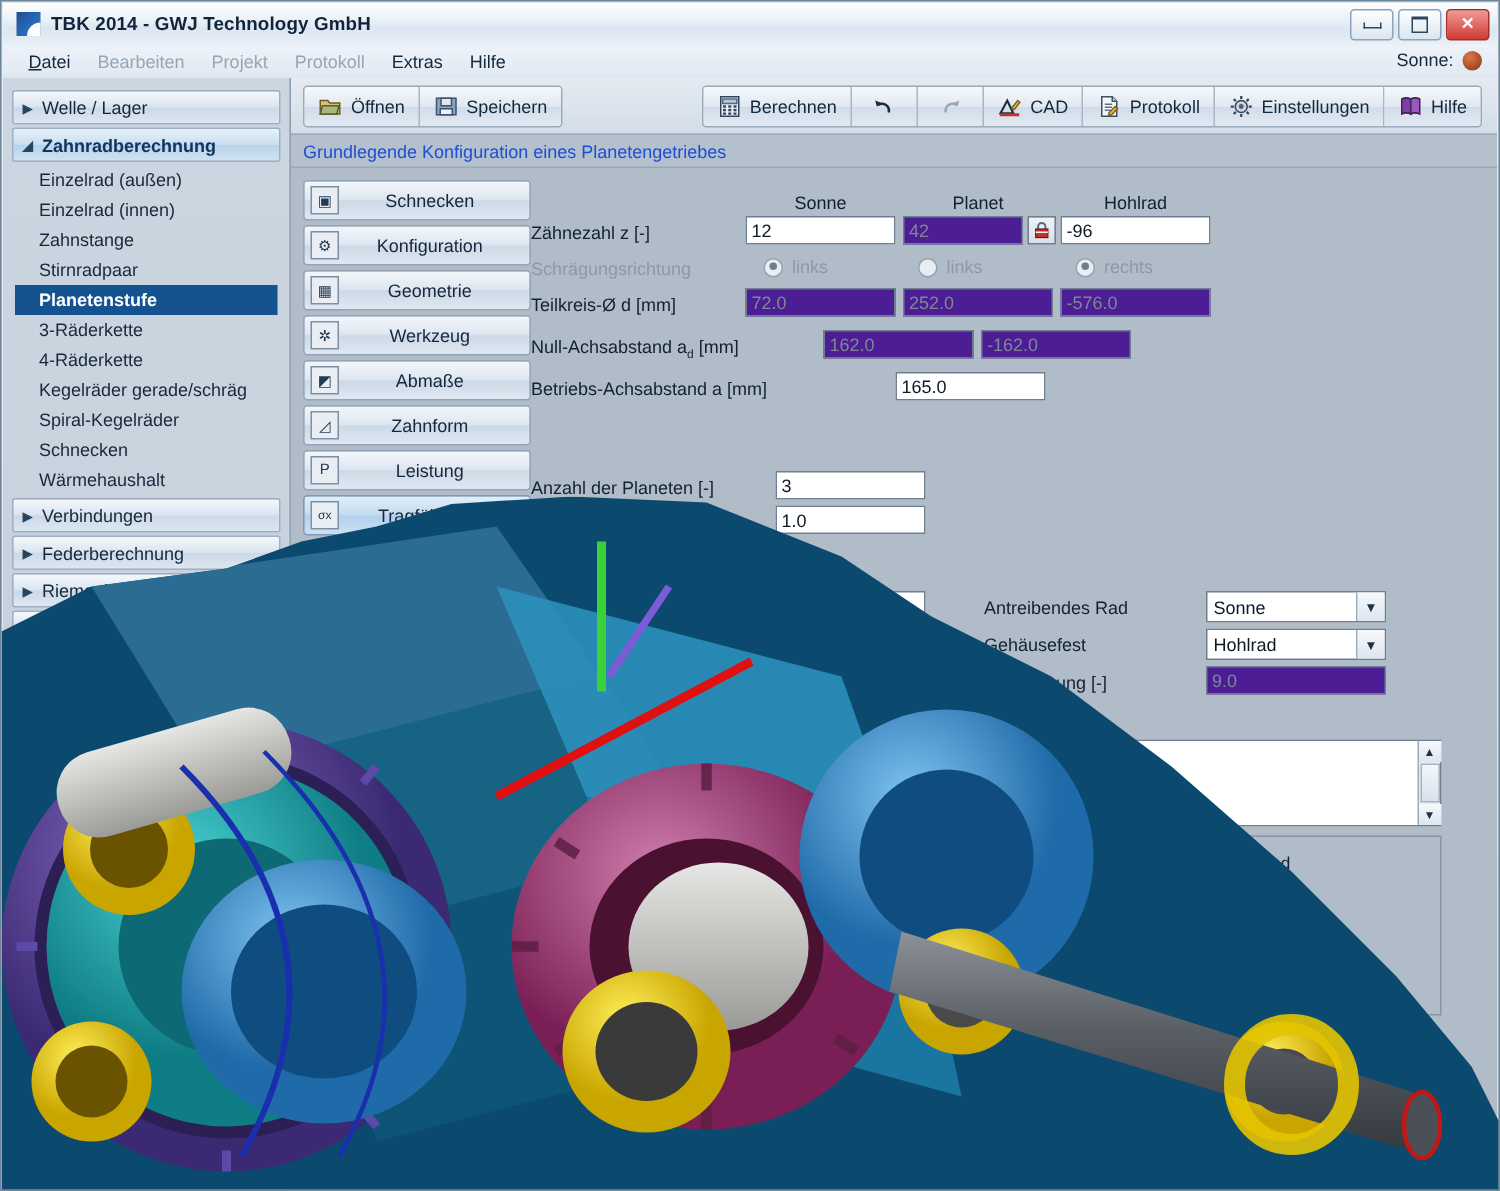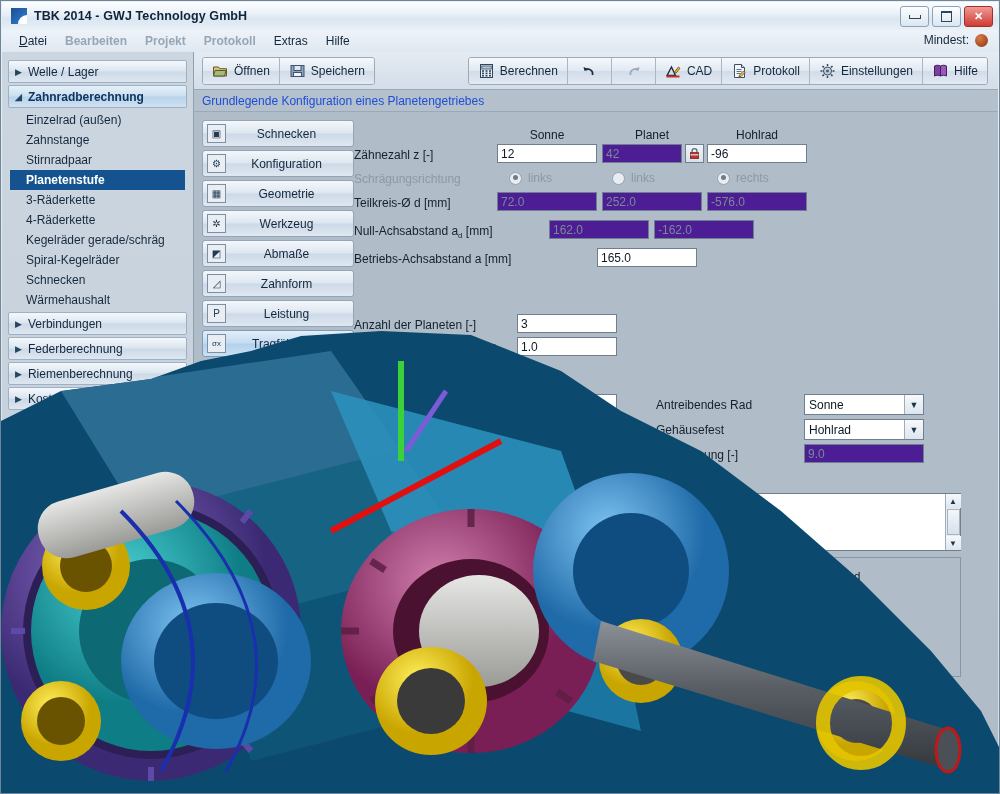--- a/index.html
+++ b/index.html
@@ -49,7 +49,7 @@
     display:flex;align-items:center;padding-left:8px;box-sizing:border-box;
   }
   .menu-item{font-size:12px;color:#14283d;padding:2px 9px;cursor:default;}
-  .menu-item.dis{color:#98a6b4;font-weight:bold;}
+  .menu-item.dis{color:#98a6b4;}
   .menu-item u{text-decoration:underline;}
   .server-wrap{position:absolute;right:10px;top:3px;display:flex;align-items:center;gap:6px;}
   .server-lbl{font-size:12px;color:#16283c;}

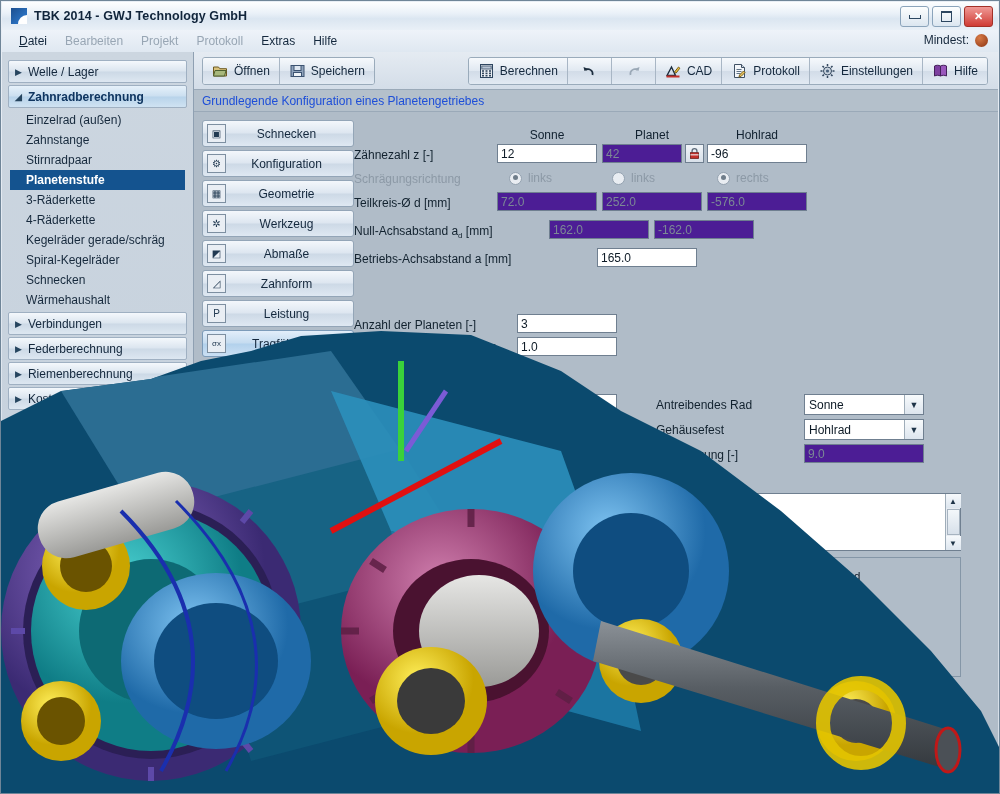--- a/index.html
+++ b/index.html
@@ -226,7 +226,7 @@
     <div class="menu-item">Extras</div>
     <div class="menu-item">Hilfe</div>
     <div class="server-wrap">
-      <span class="server-lbl">Mindest:</span>
+      <span class="server-lbl">Sonne:</span>
       <span class="server-dot"></span>
     </div>
   </div>

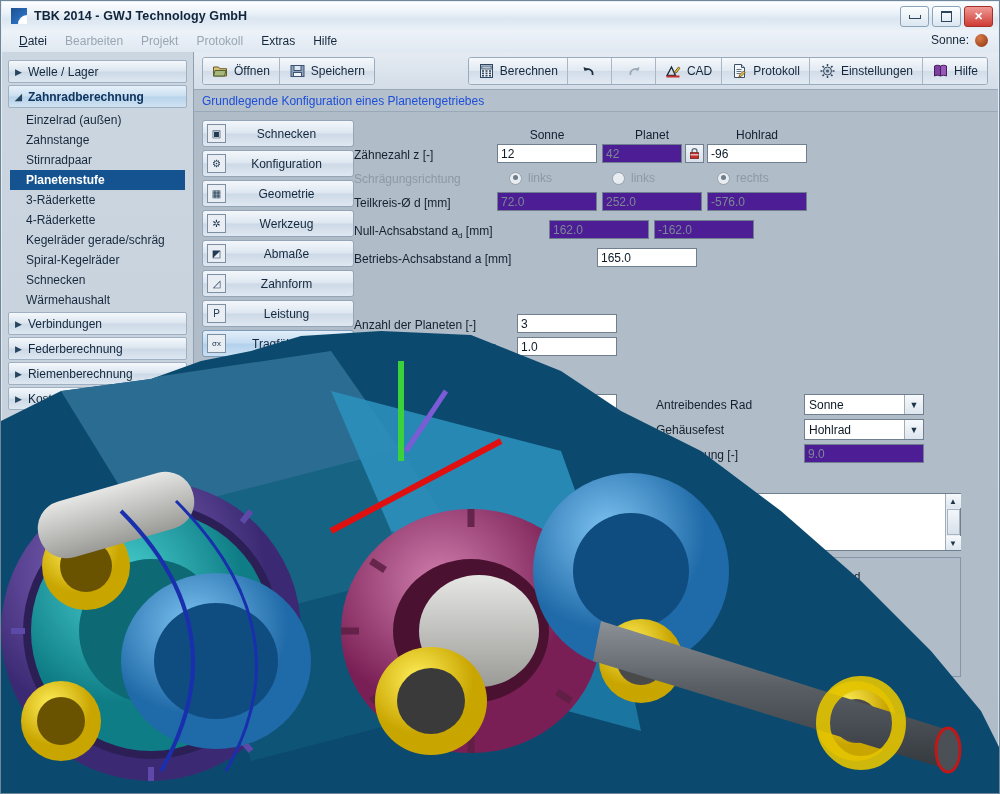--- a/index.html
+++ b/index.html
@@ -244,6 +244,7 @@
       </div>
       <div class="sub-list">
         <div class="leaf">Einzelrad (außen)</div>
+        <div class="leaf">Einzelrad (innen)</div>
         <div class="leaf">Zahnstange</div>
         <div class="leaf">Stirnradpaar</div>
         <div class="leaf sel">Planetenstufe</div>

